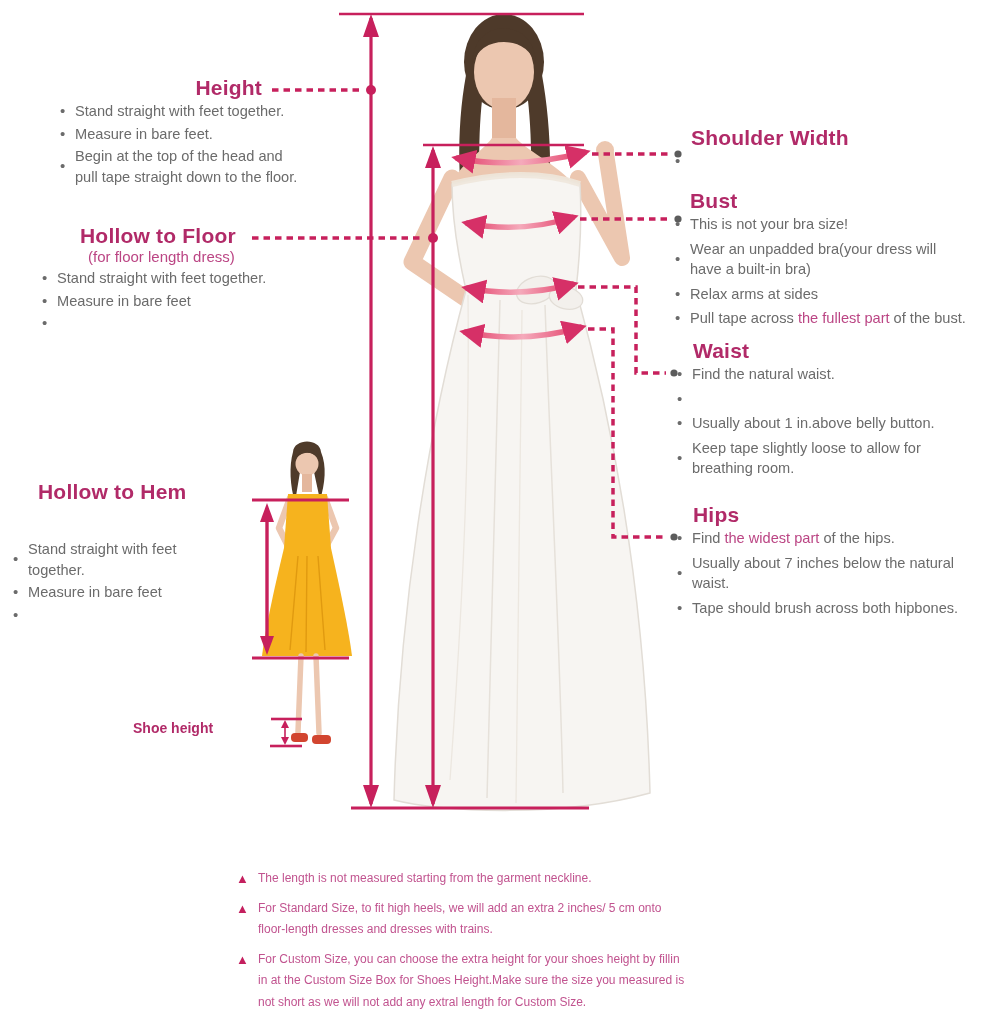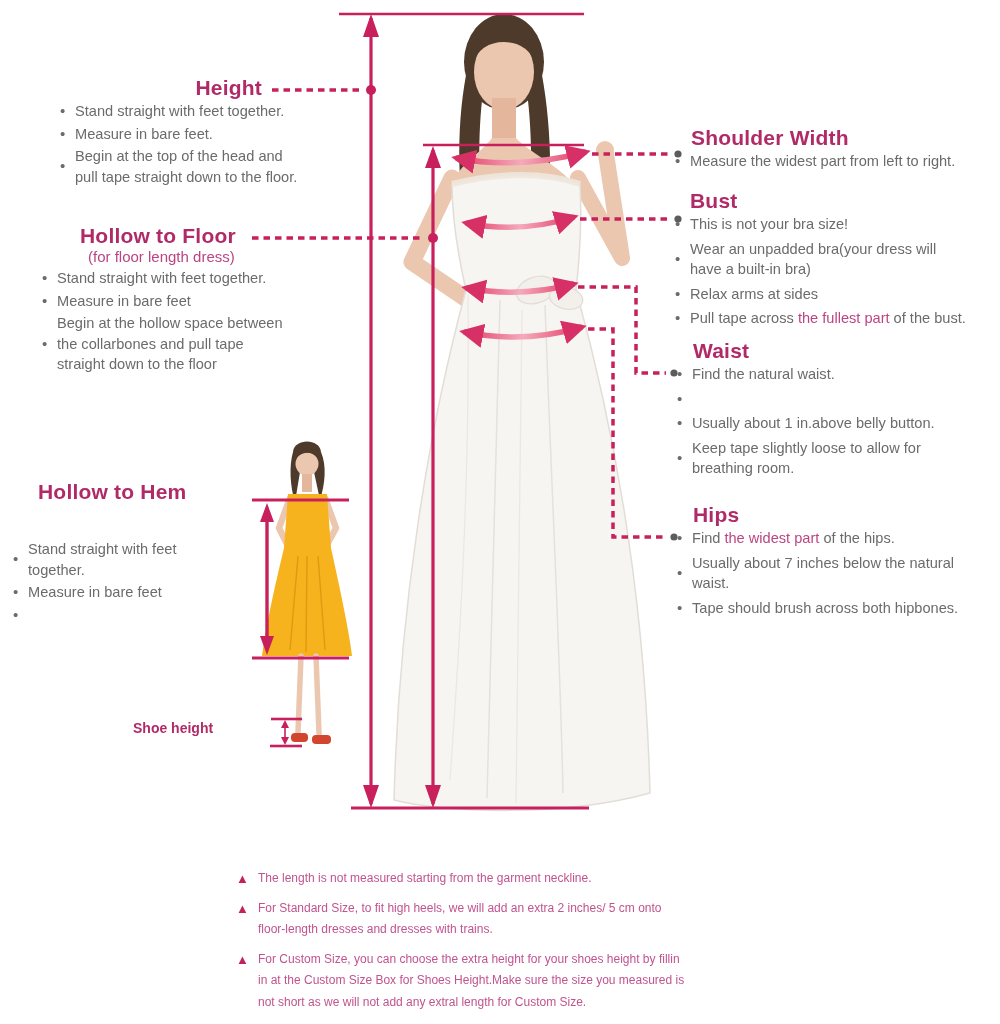--- a/index.html
+++ b/index.html
@@ -215,7 +215,6 @@
   <div class="abs bullets g4" style="left:675px;top:151px;width:322px;">
     <div class="li">
       <span class="dot">•</span>
-      <span class="txt">Measure the widest part from left to right.</span>
     </div>
   </div>
 

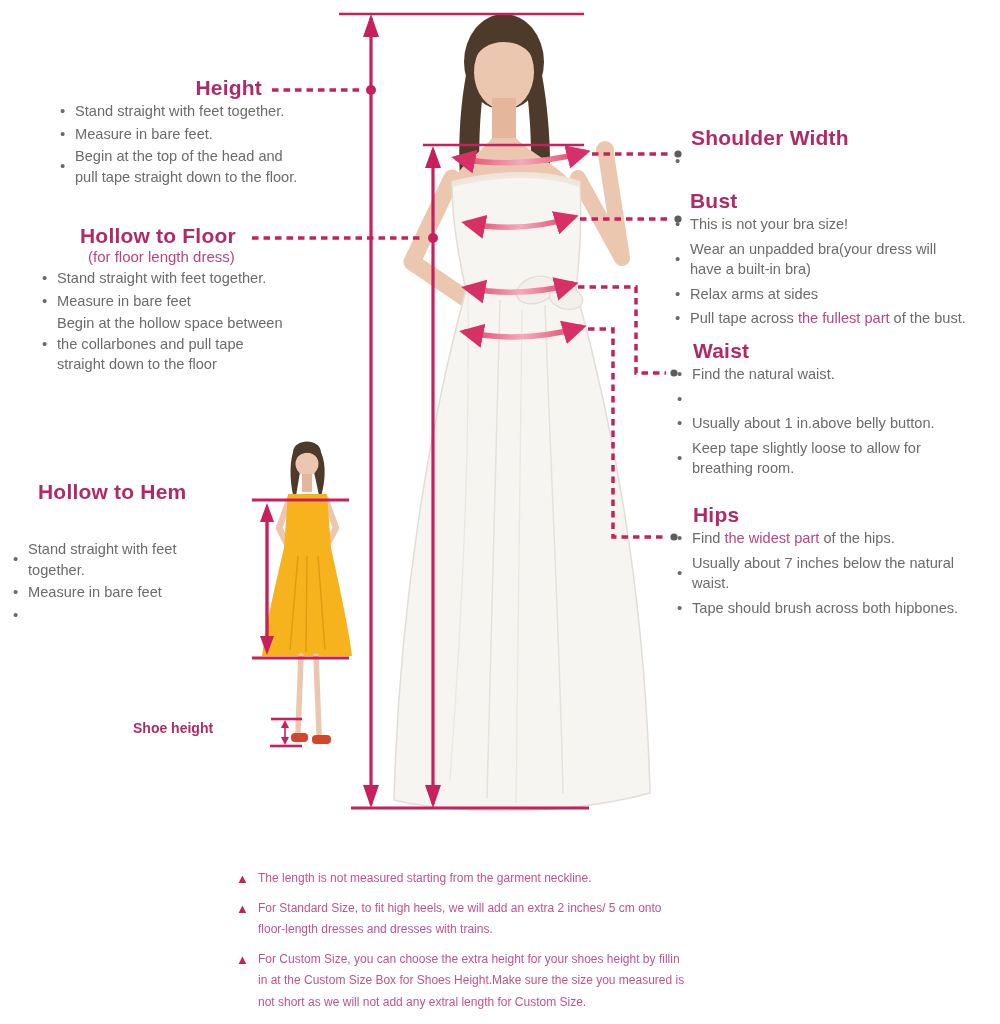--- a/index.html
+++ b/index.html
@@ -186,9 +186,6 @@
     </div>
     <div class="li">
       <span class="dot">•</span>
-      <span class="txt">Begin at the hollow space between
-the collarbones and pull tape
-straight down to the floor</span>
     </div>
   </div>
 

